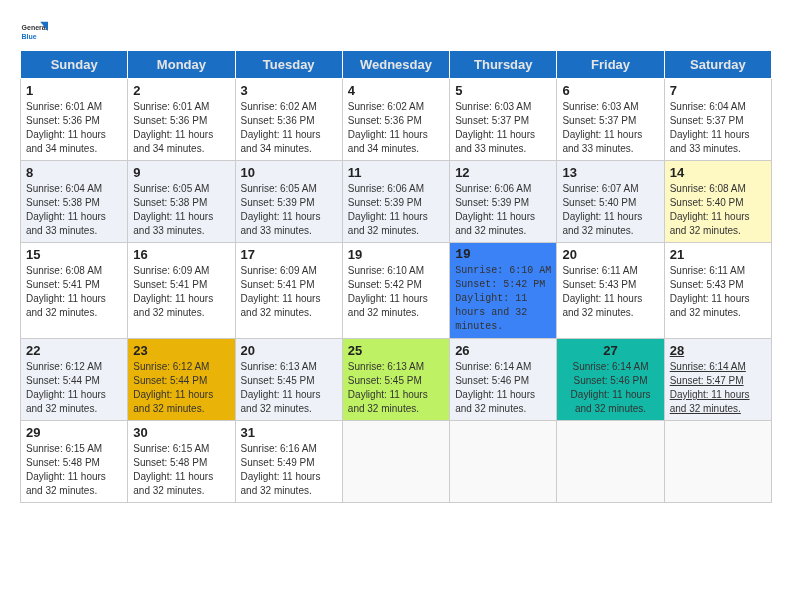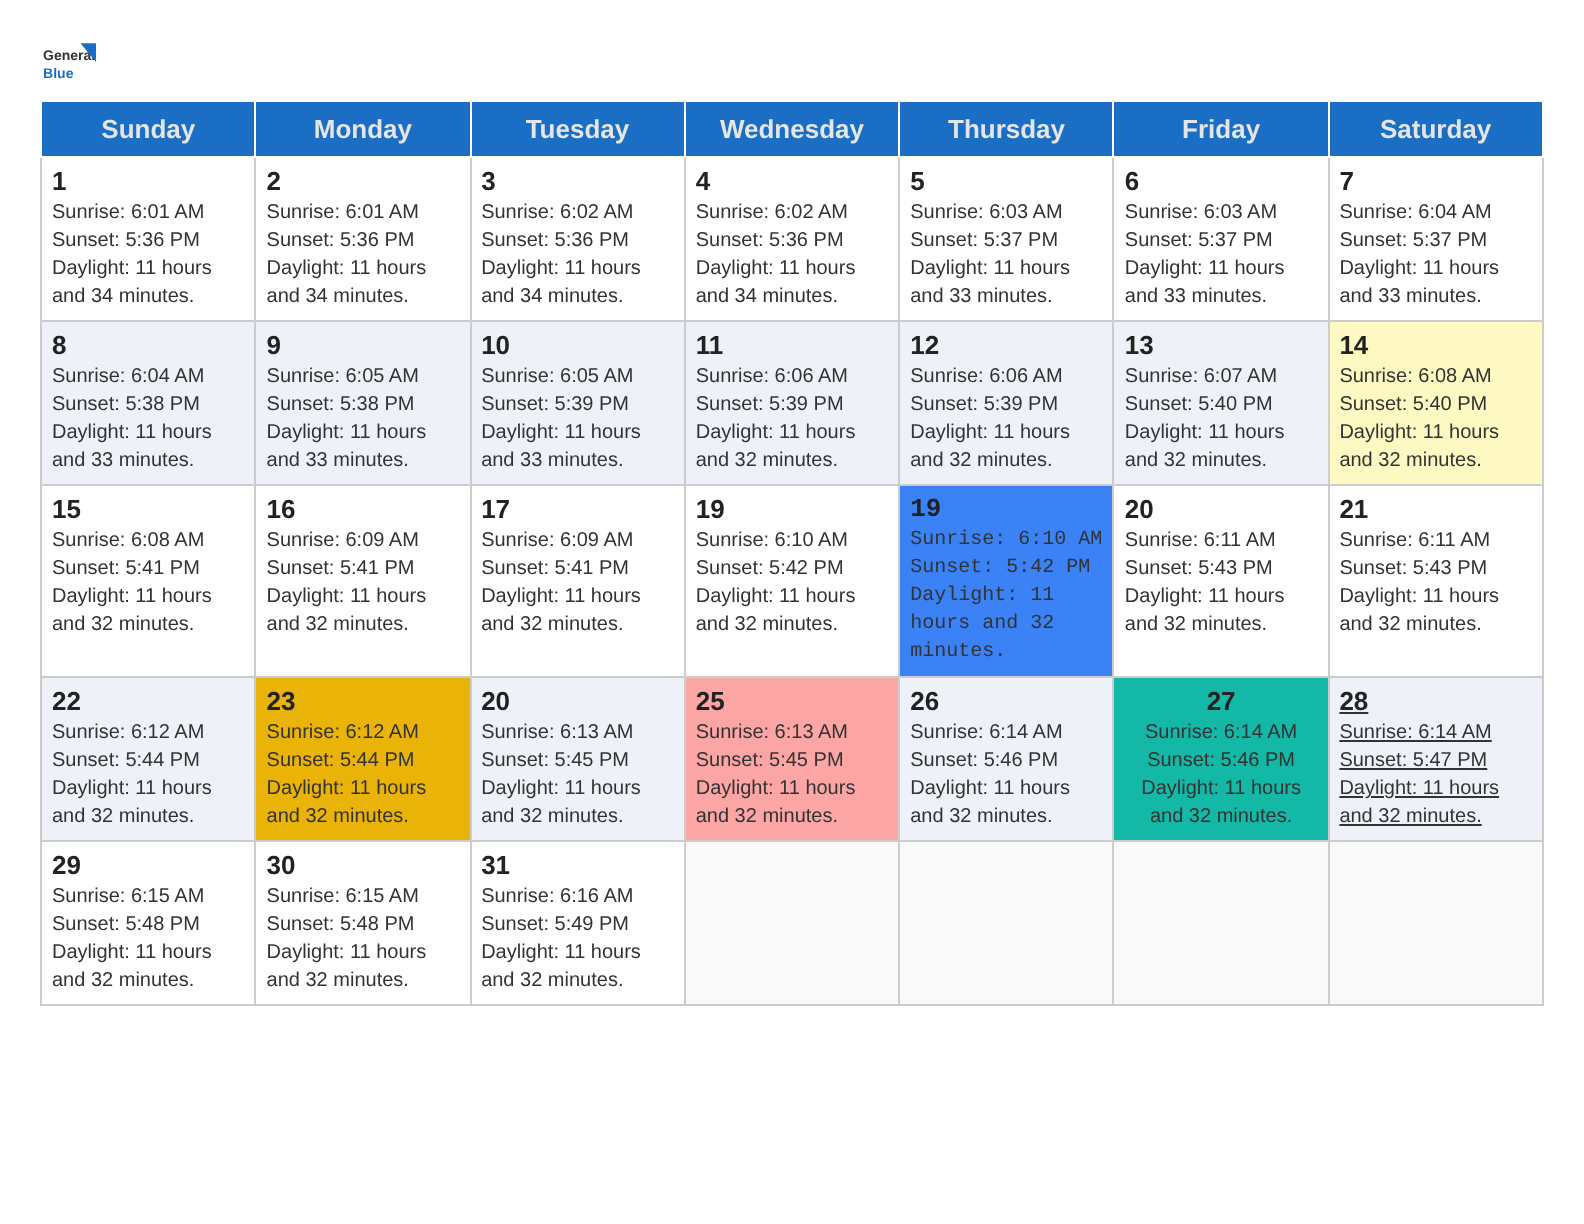--- a/index.html
+++ b/index.html
@@ -208,7 +208,7 @@
         <span class="day-number">20</span>
         <span class="day-info">Sunrise: 6:13 AM<br>Sunset: 5:45 PM<br>Daylight: 11 hours and 32 minutes.</span>
       </td>
-        <td style="background: #fca5a5;">
+        <td style="background: #bef264;">
         <span class="day-number">25</span>
         <span class="day-info">Sunrise: 6:13 AM<br>Sunset: 5:45 PM<br>Daylight: 11 hours and 32 minutes.</span>
       </td>

